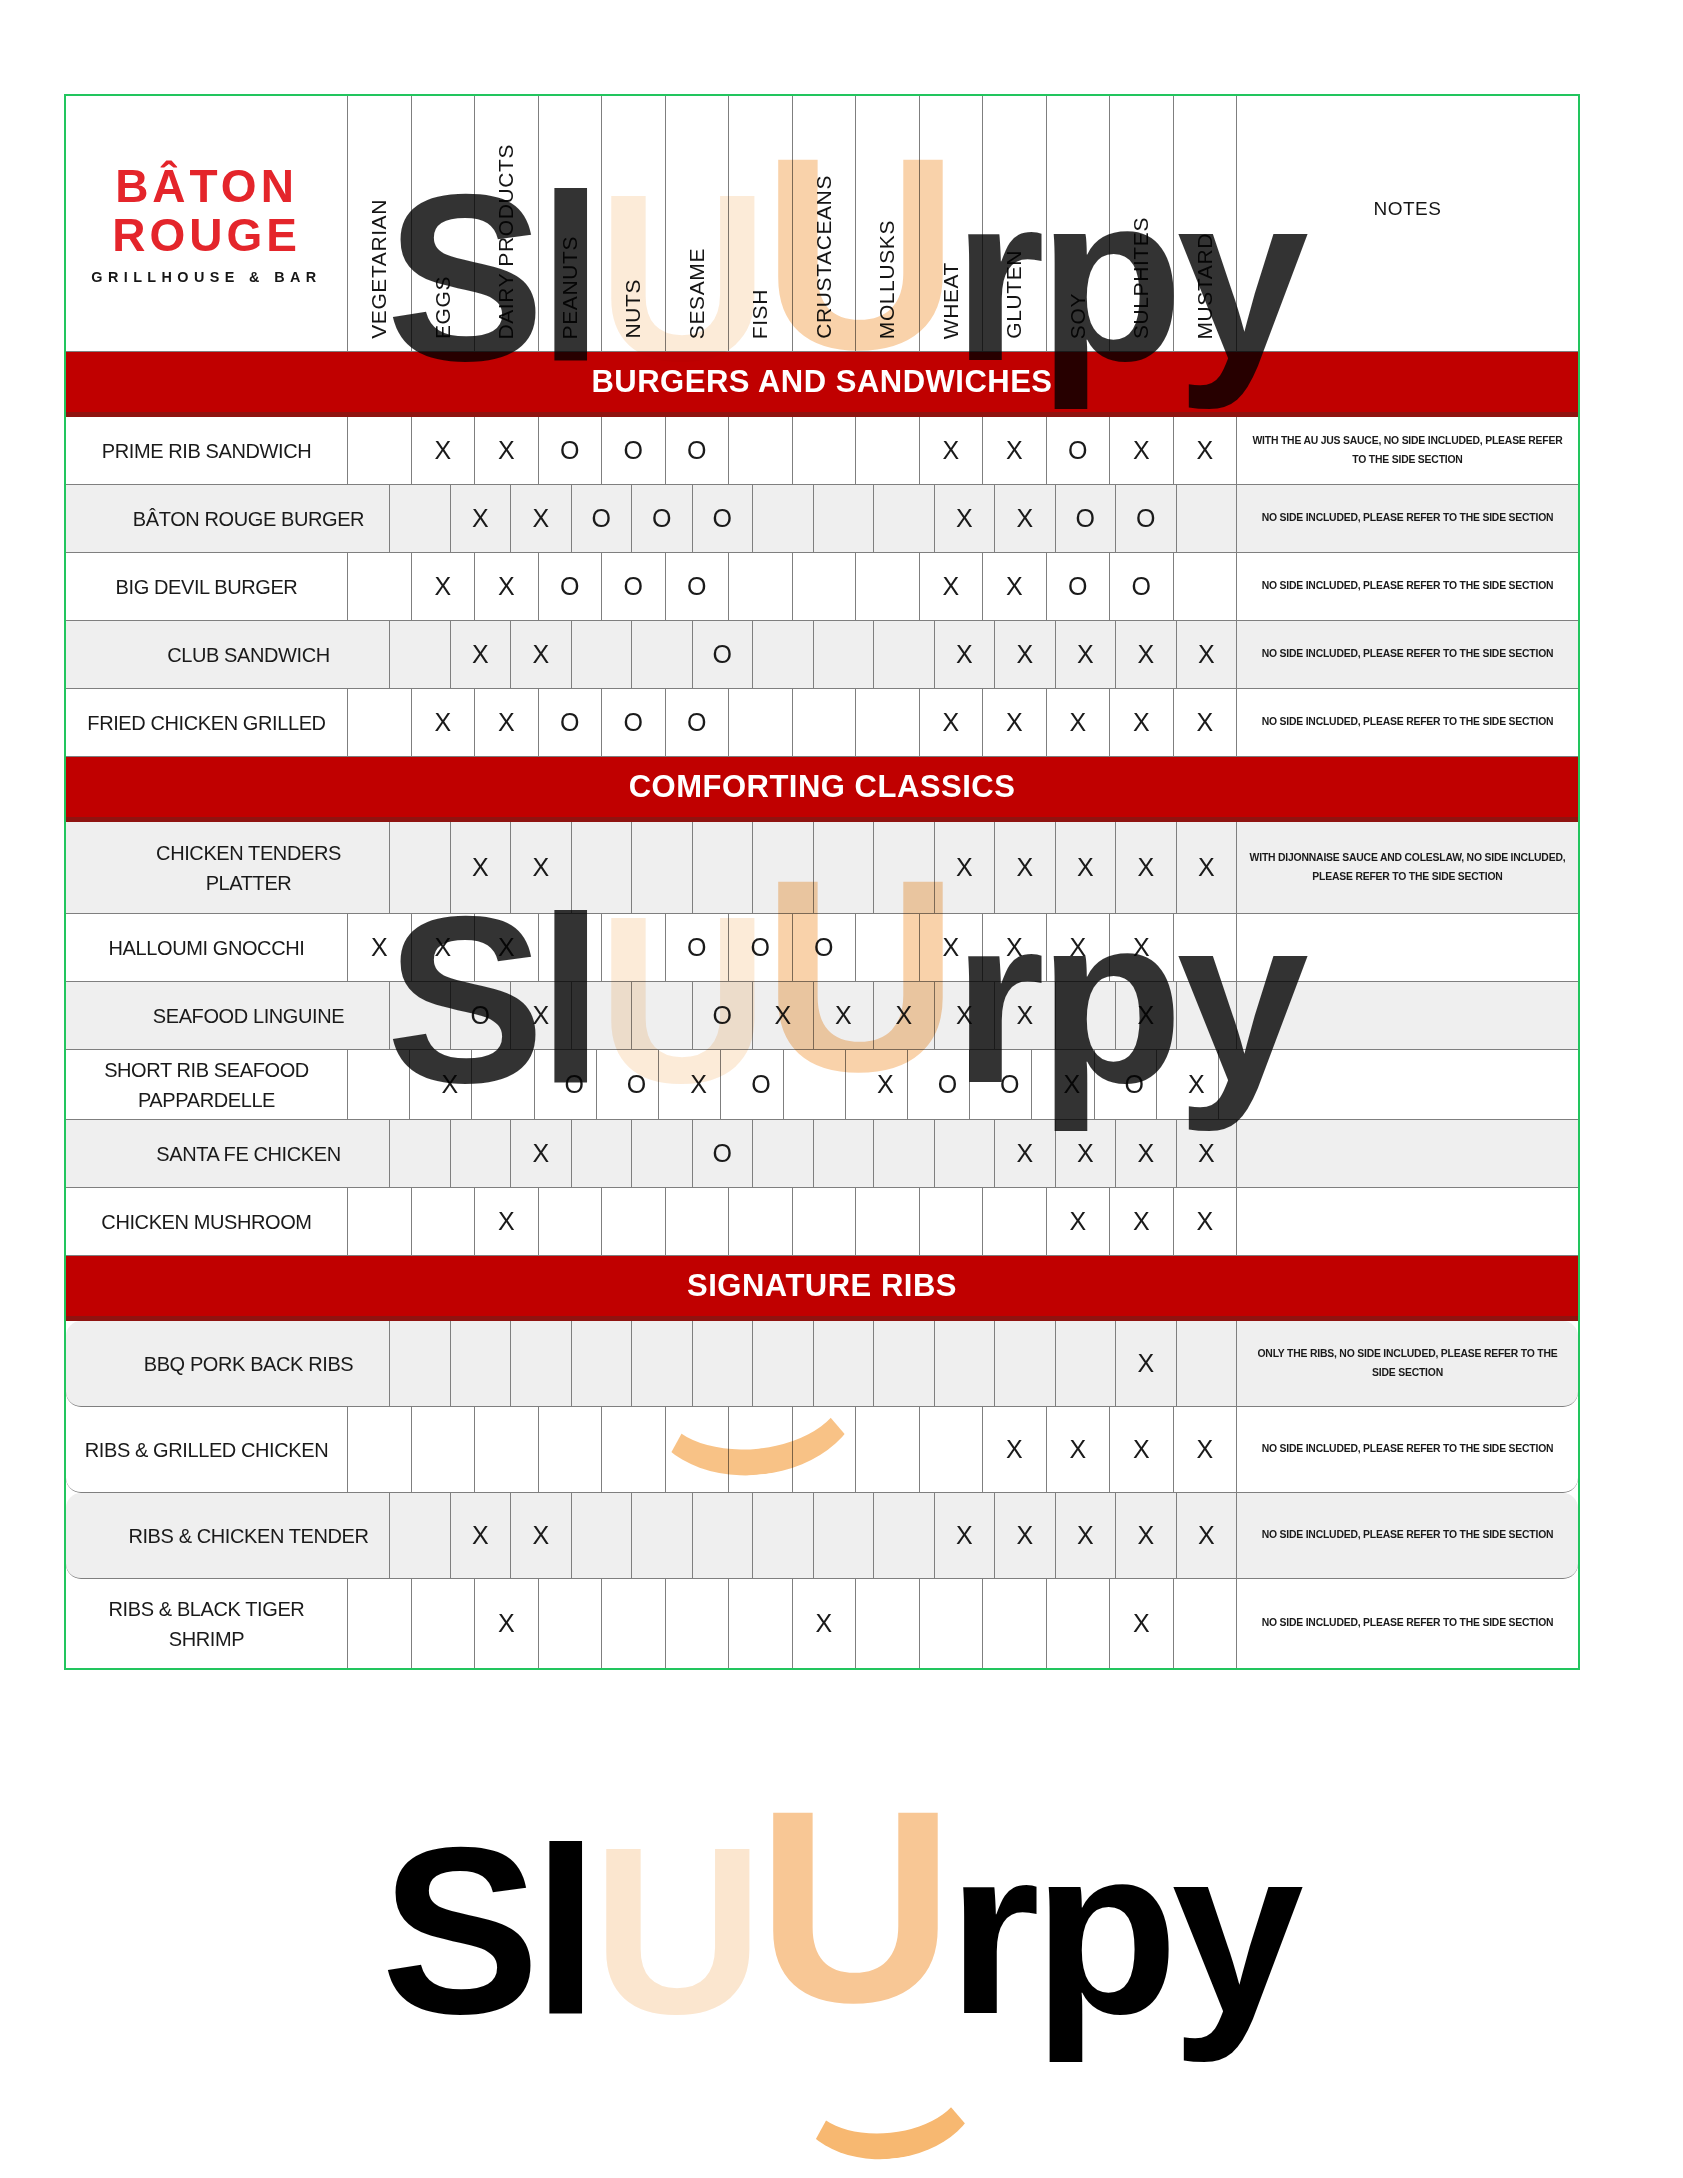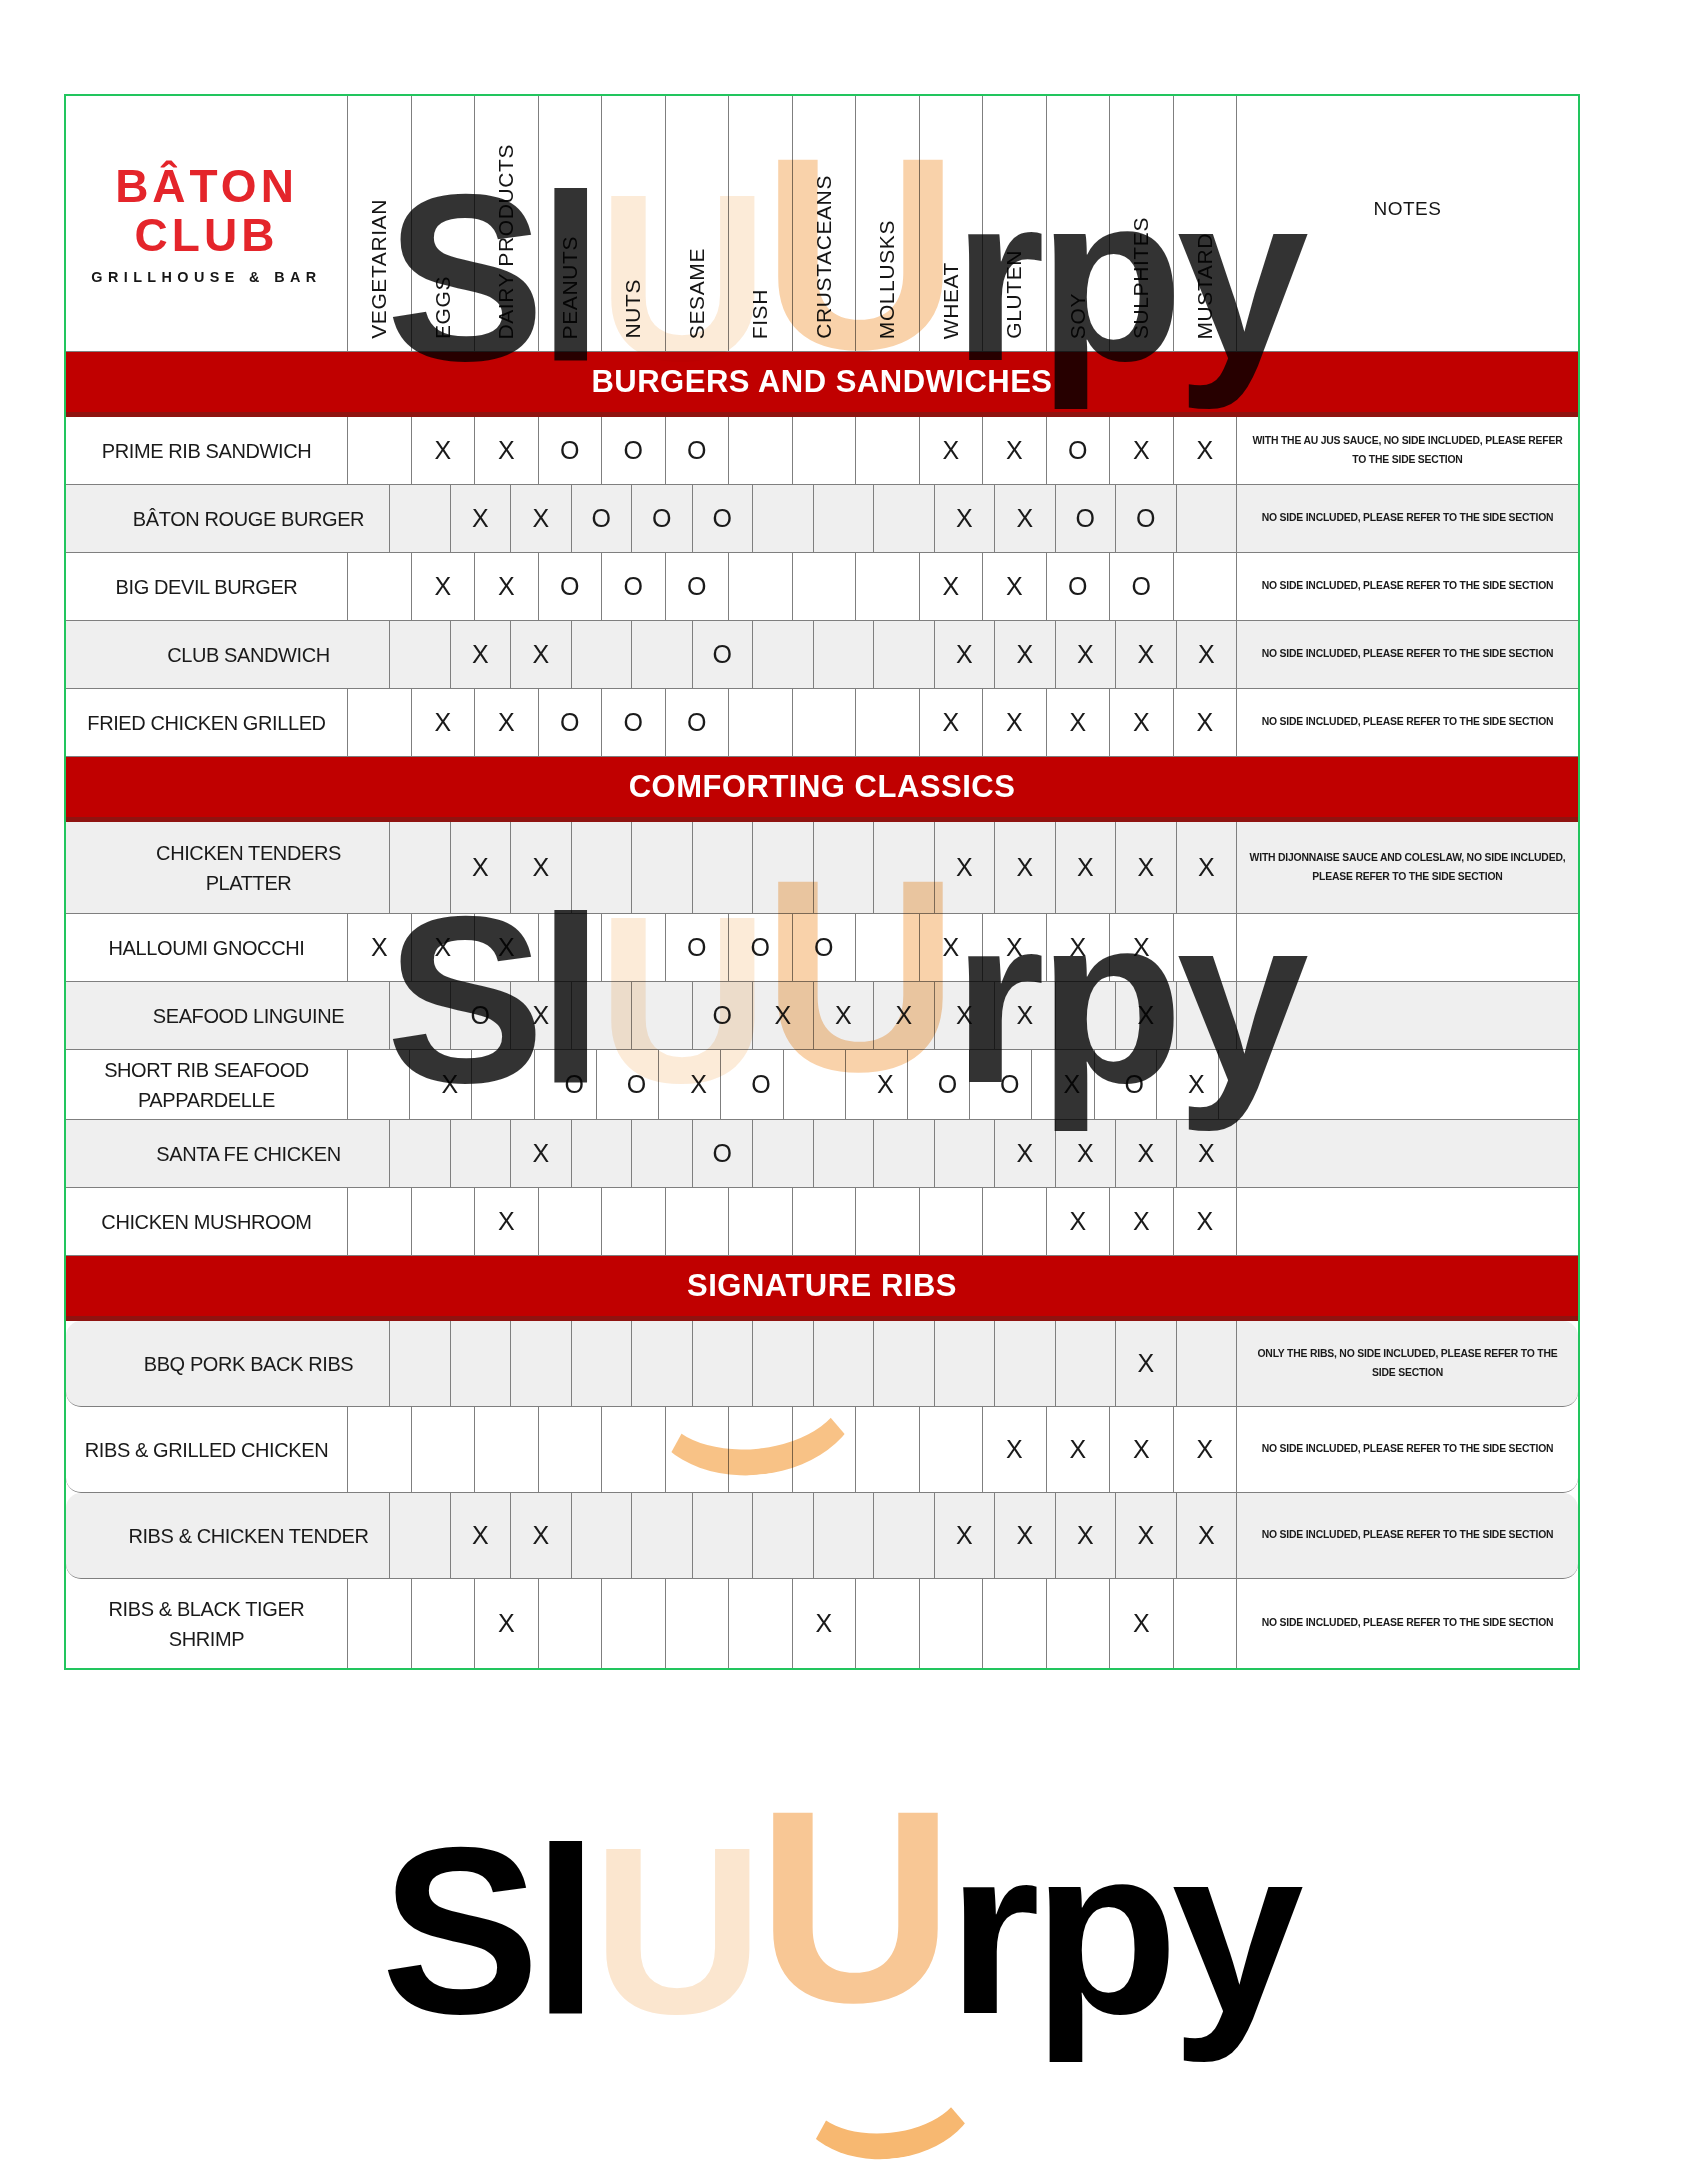--- a/index.html
+++ b/index.html
@@ -64,7 +64,7 @@
       <div class="hcell logocell">
         <div class="logo">
           <span class="brandline">BÂTON</span>
-          <span class="brandline">CLUB</span>
+          <span class="brandline">ROUGE</span>
           <span class="brandtag">GRILLHOUSE &amp; BAR</span>
         </div>
       </div>

